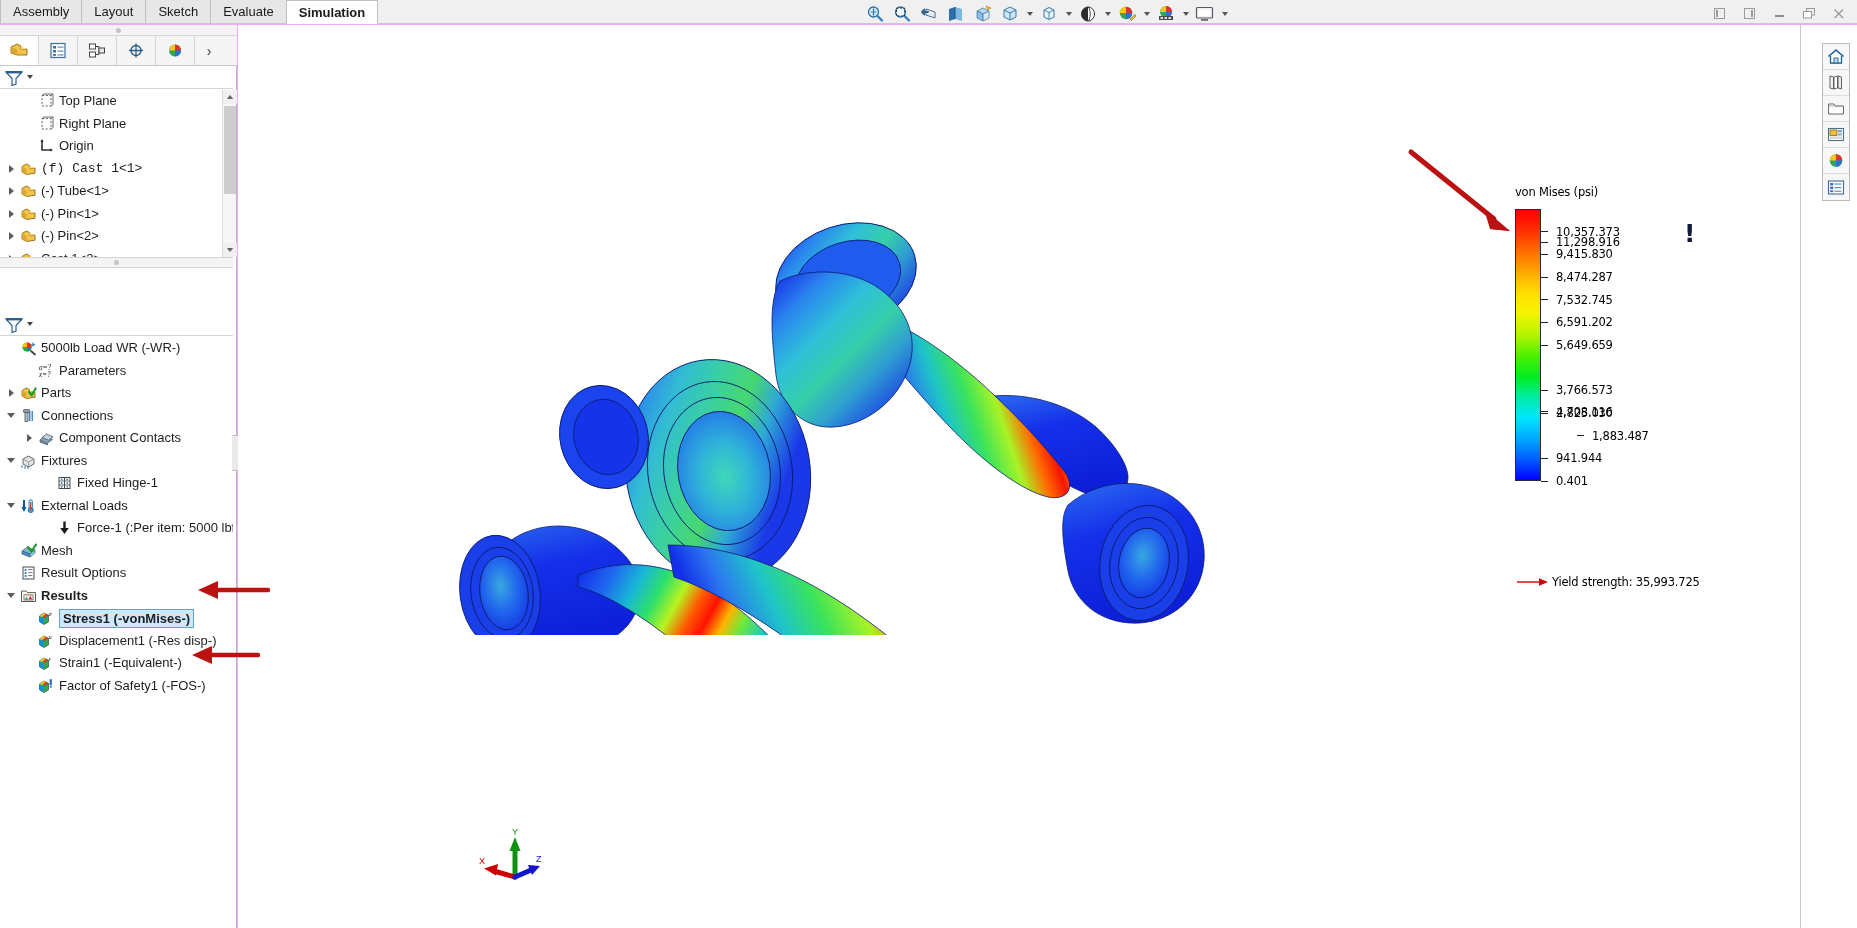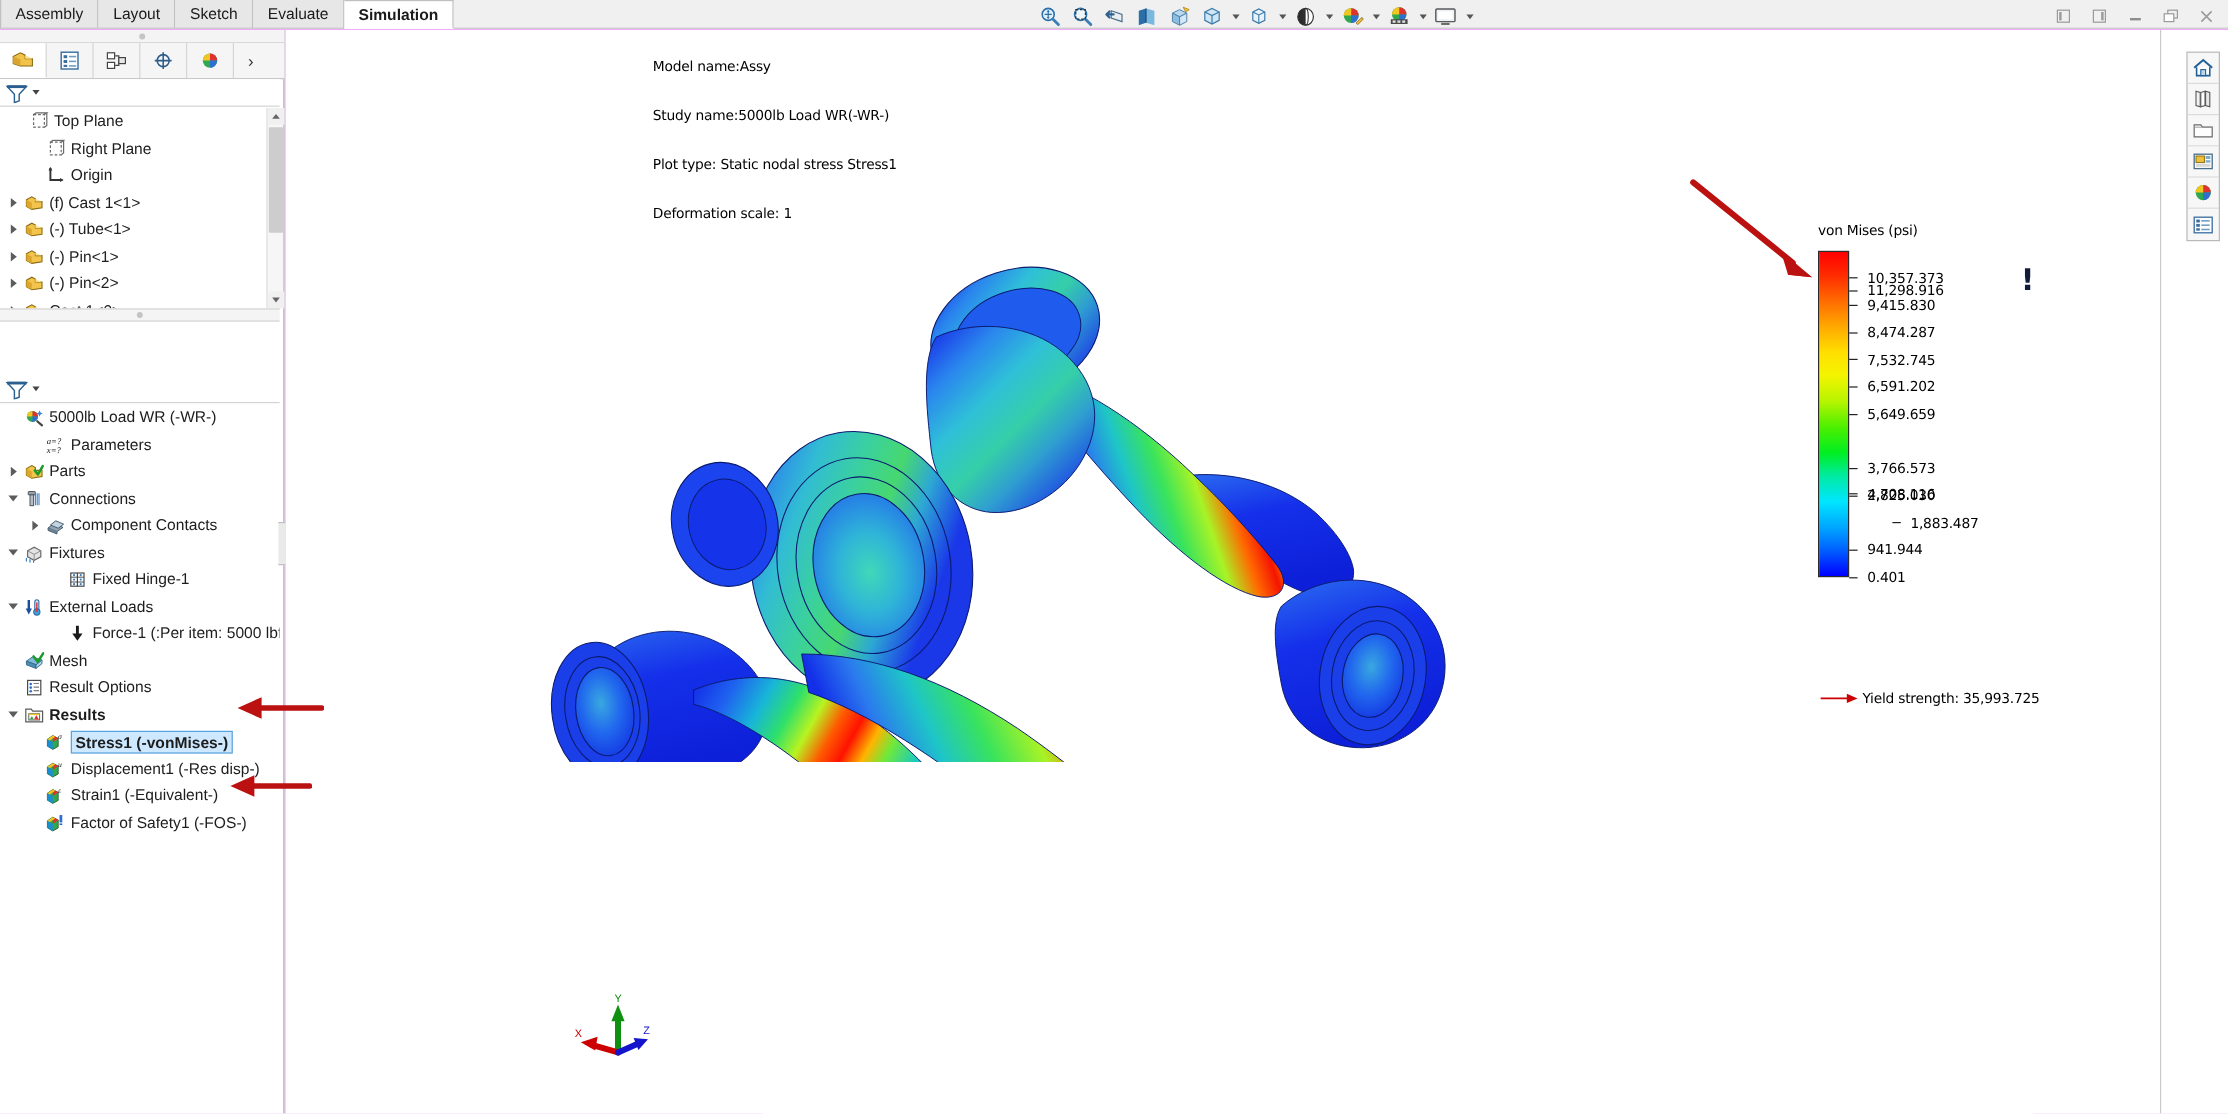--- a/index.html
+++ b/index.html
@@ -711,12 +711,6 @@
 
   <div class="graphics">
 
-    <div class="plot-info">
-      <div>Model name:Assy</div>
-      <div>Study name:5000lb Load WR(-WR-)</div>
-      <div>Plot type: Static nodal stress Stress1</div>
-      <div>Deformation scale: 1</div>
-    </div>
 
     <svg class="model-svg" style="position:absolute; left:190px; top:190px;" width="790" height="420" viewBox="0 0 790 420">
       <defs>

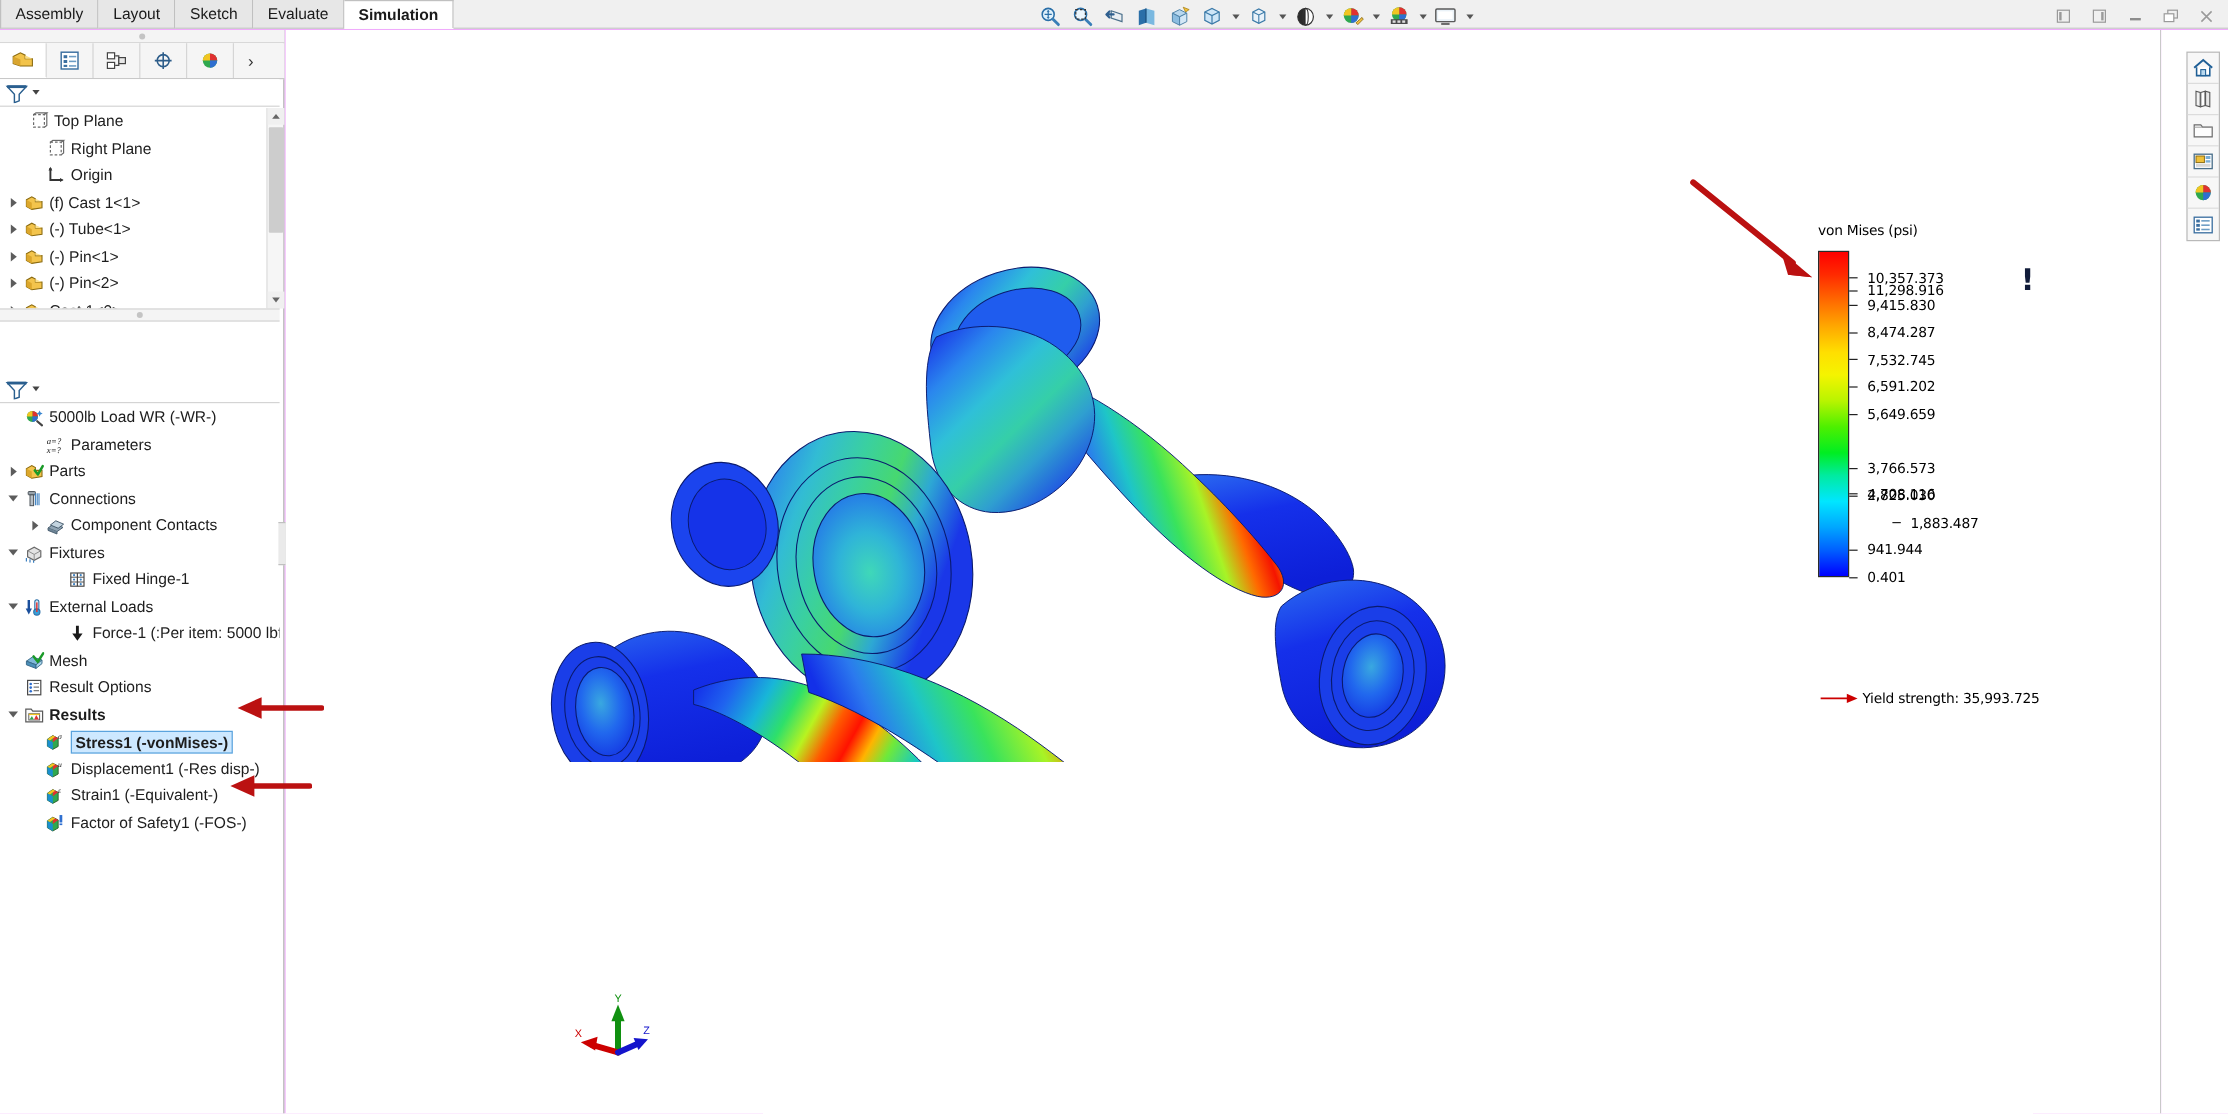--- a/index.html
+++ b/index.html
@@ -388,7 +388,7 @@
     </div>
 
     <div class="tree" id="model-tree" style="top:65px; height:167px;">
-        <div class="tnode" style="padding-left: 8px;">
+        <div class="tnode" style="padding-left: 22px;">
           <div class="arrow"></div>
           <div class="ticon">
             <svg width="17" height="16" viewBox="0 0 17 16">

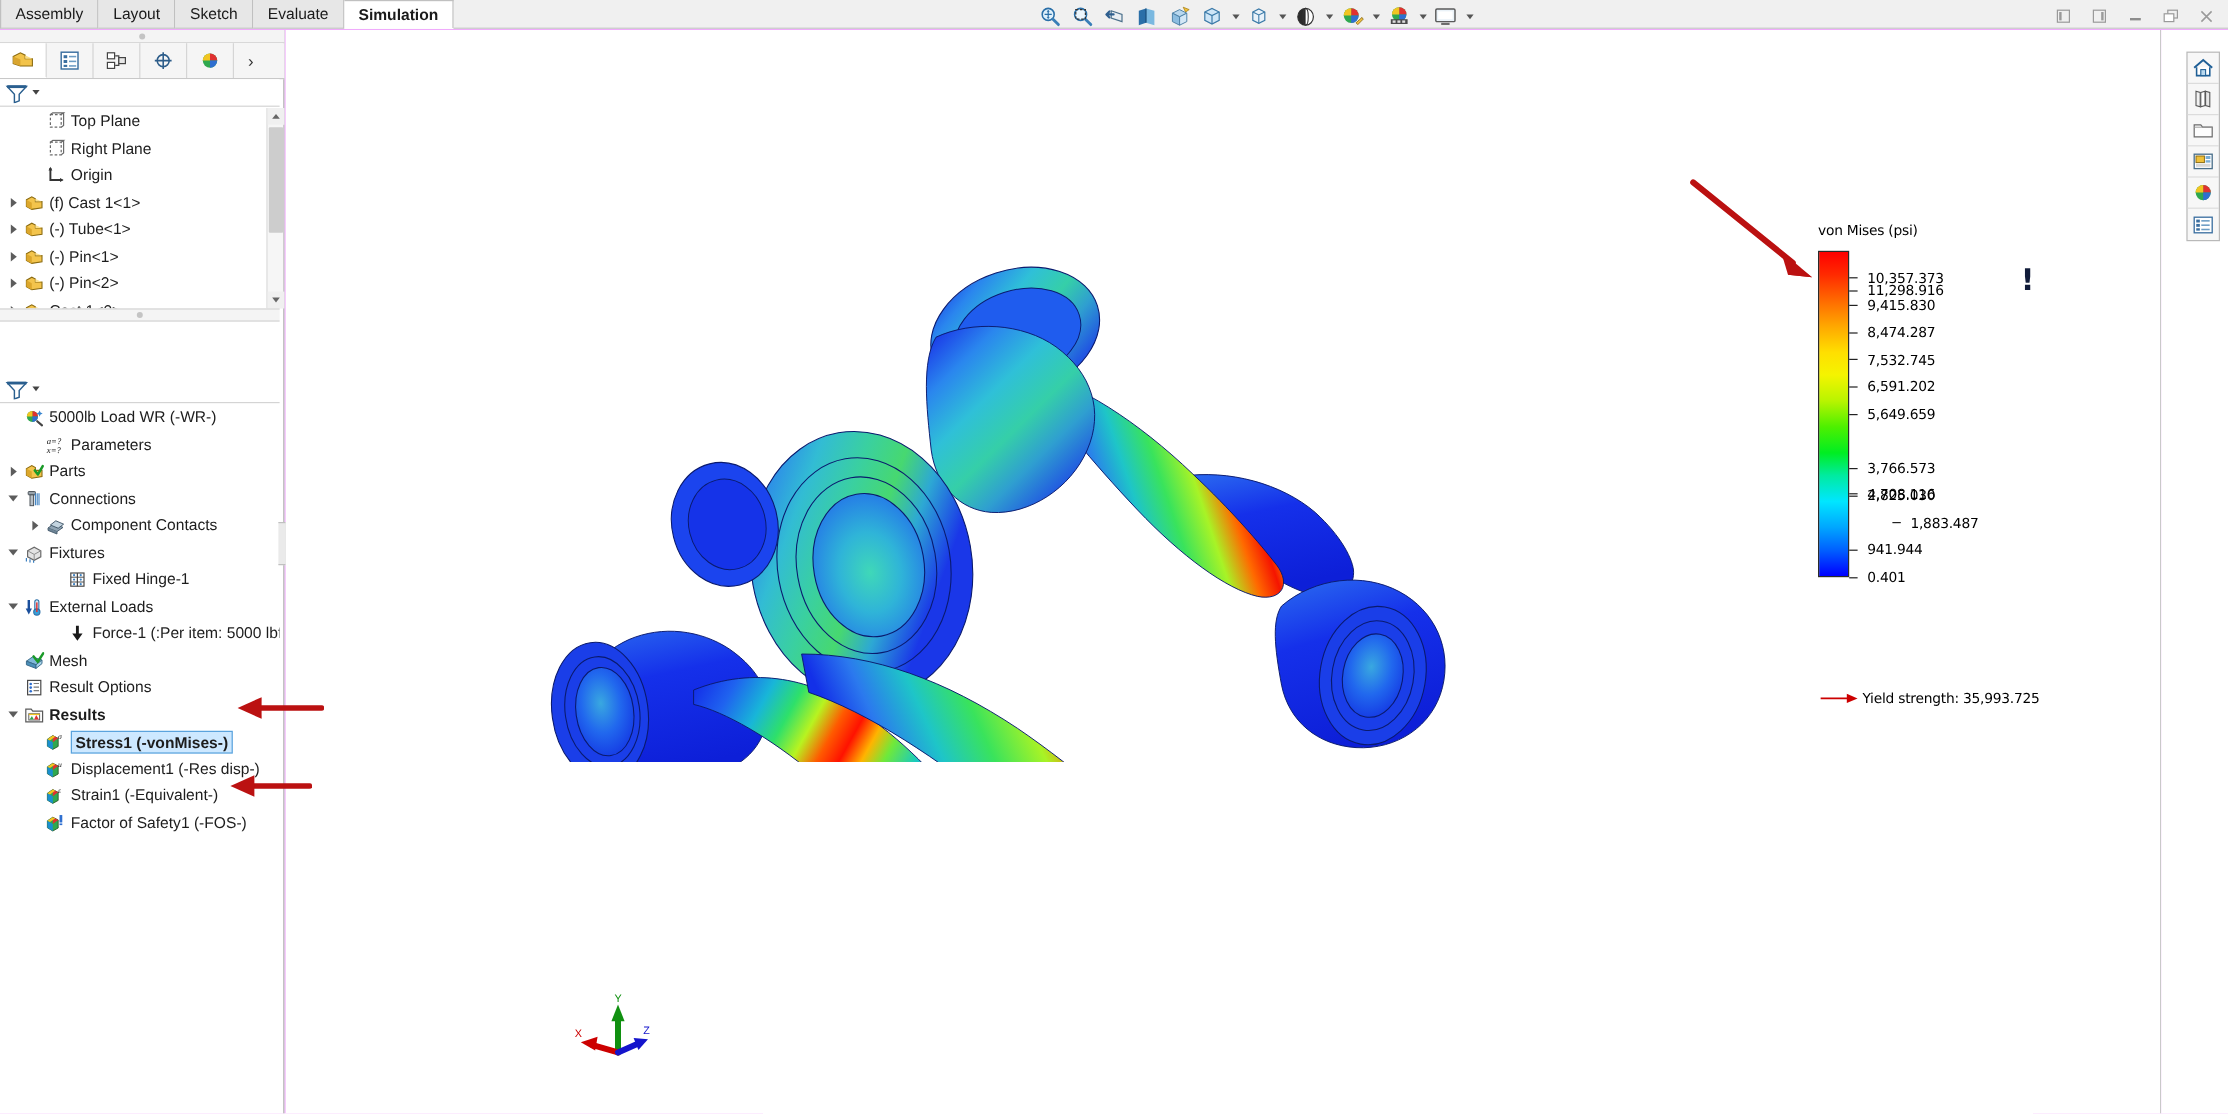--- a/index.html
+++ b/index.html
@@ -421,7 +421,7 @@
           </div>
           <div class="tlabel">Origin</div>
         </div>
-        <div class="tnode" style="padding-left: 4px;">
+        <div class="tnode" style="padding-left: 4px; font-family: Liberation Mono, monospace;">
           <div class="arrow right"></div>
           <div class="ticon">
             <svg width="17" height="16" viewBox="0 0 17 16">

